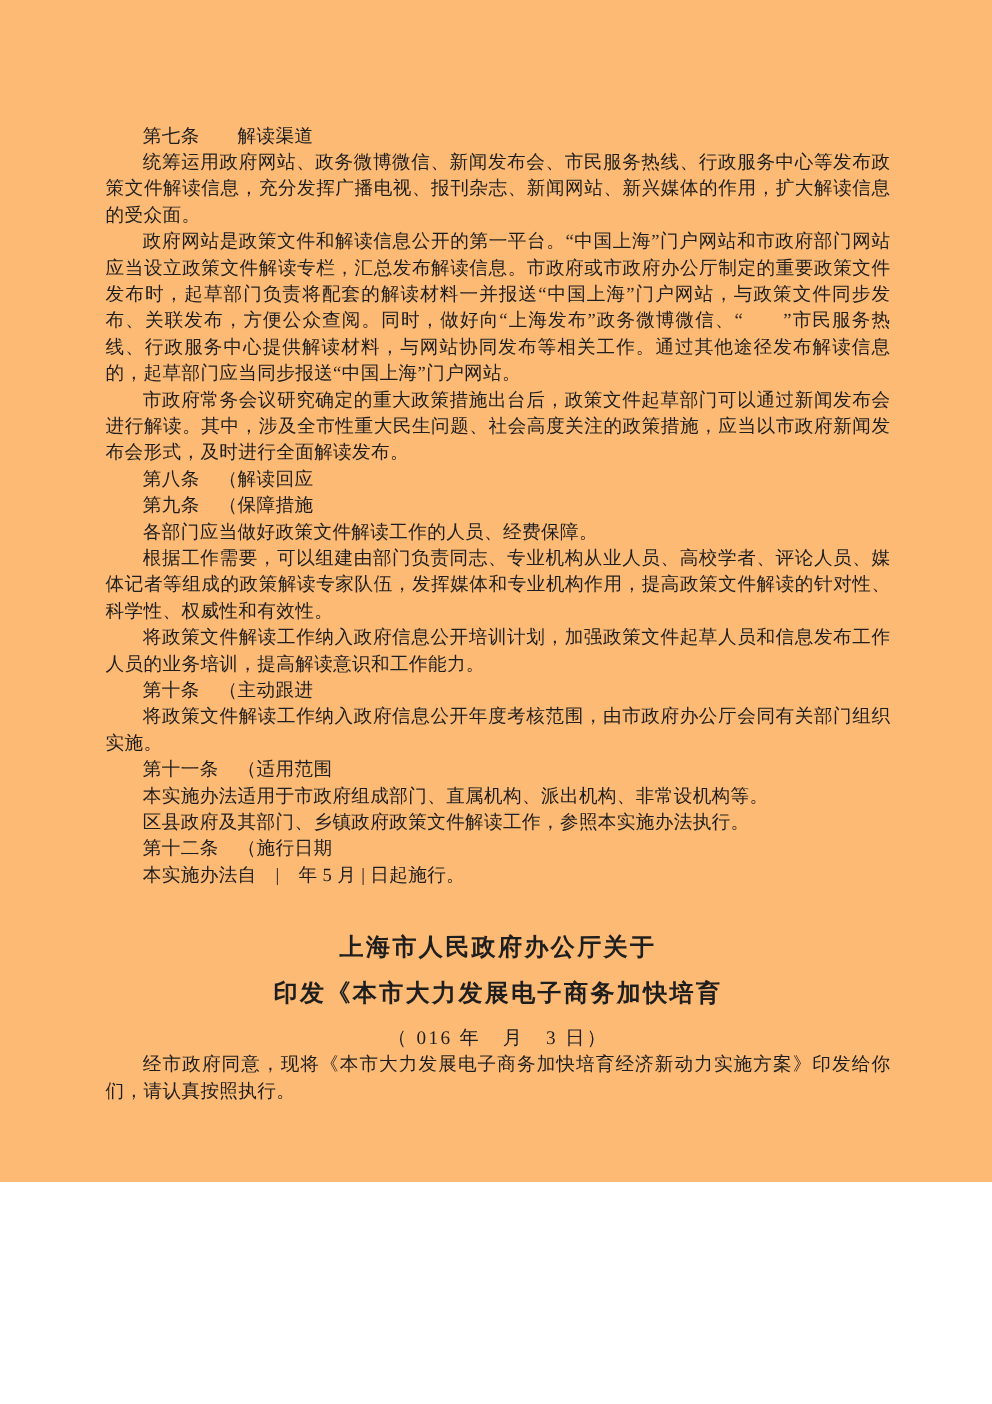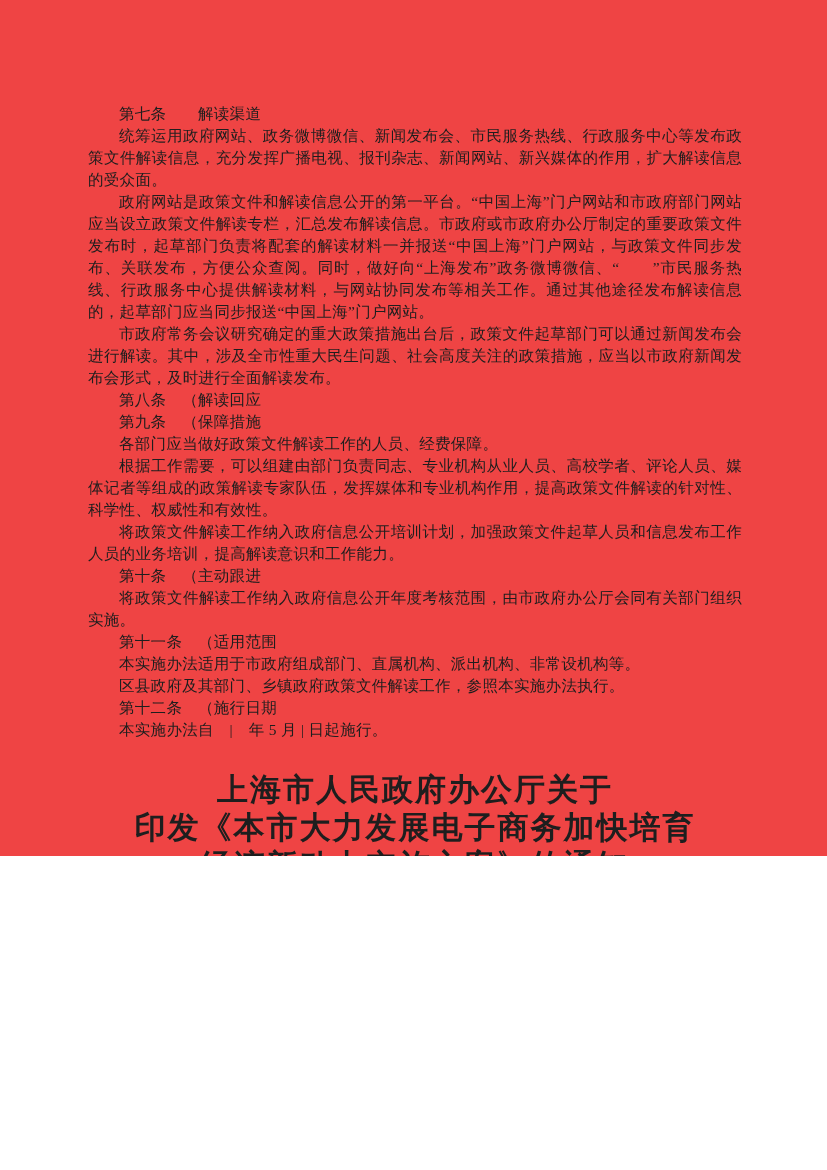--- a/index.html
+++ b/index.html
@@ -10,8 +10,8 @@
   .page {
     position: relative;
     width: 827px;
-    height: 856px;
-    background: #ef4444;
+    height: 985px;
+    background: #fdba74;
     overflow: hidden;
     font-family: "Liberation Serif", "DejaVu Serif", serif;
     color: #1e1e1e;

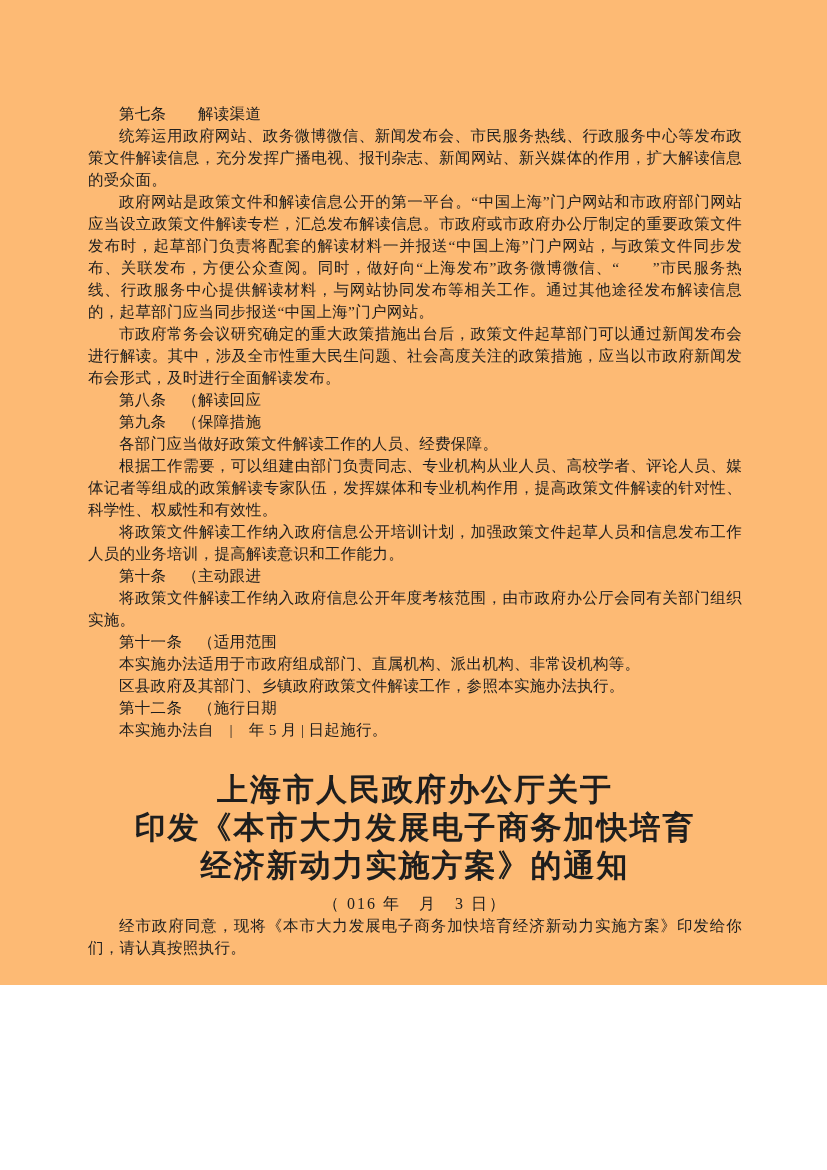--- a/index.html
+++ b/index.html
@@ -35,7 +35,7 @@
     text-align: center;
   }
   .notice-title-line {
-    font-size: 31px;
+    font-size: 20px;
     font-weight: bold;
     line-height: 38px;
     letter-spacing: 2px;

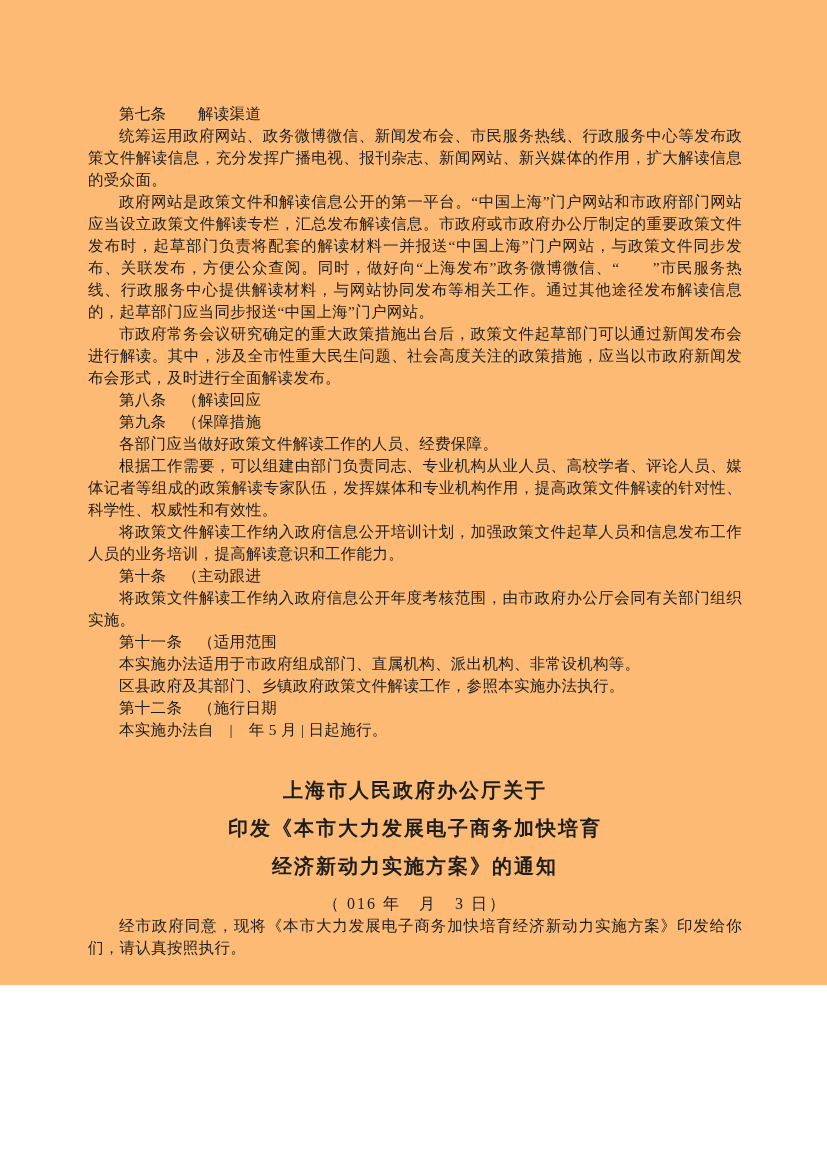--- a/index.html
+++ b/index.html
@@ -109,7 +109,6 @@
     <div class="notice-block">
       <div class="notice-title-line">上海市人民政府办公厅关于</div>
       <div class="notice-title-line">印发《本市大力发展电子商务加快培育</div>
-      <div class="notice-title-line">经济新动力实施方案》的通知</div>
       <div class="notice-date">（ 016 年　月　3 日）</div>
     </div>
 

